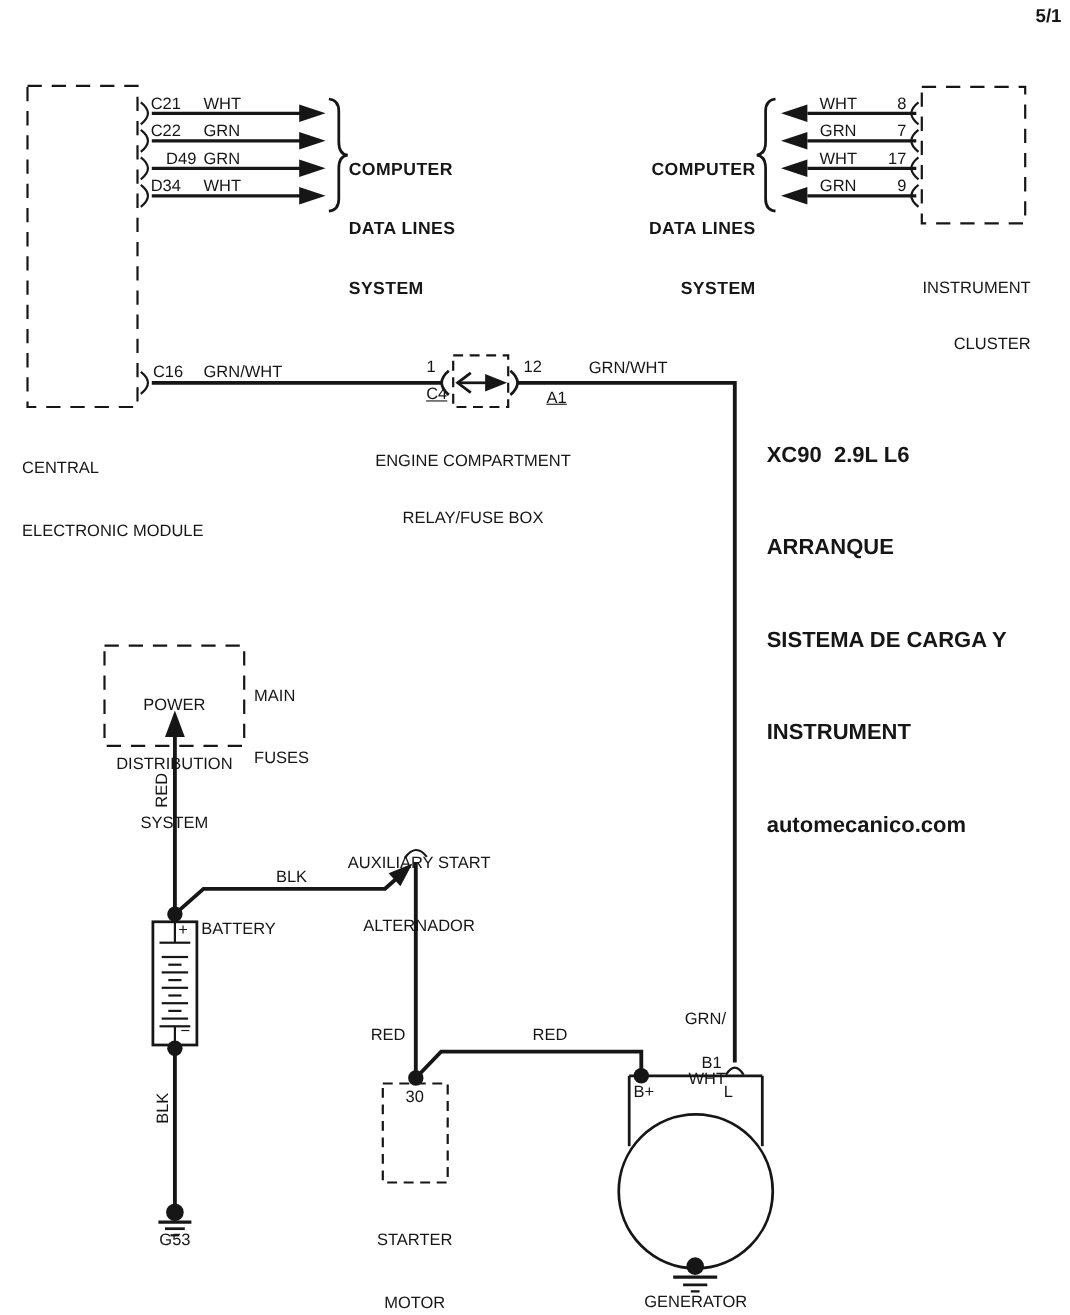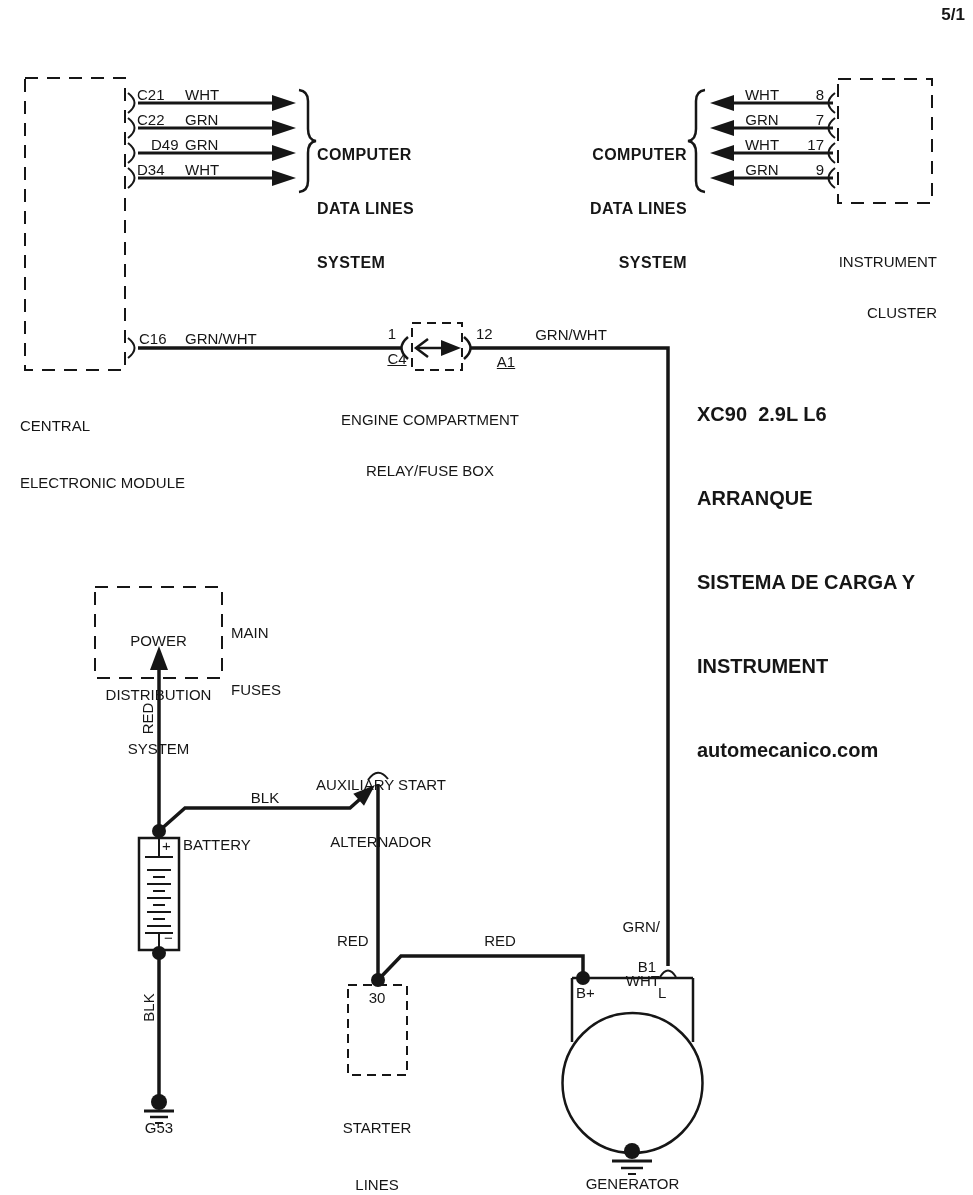--- a/index.html
+++ b/index.html
@@ -245,7 +245,7 @@
   <div class="lbl ctr" style="left:362px;top:989px;width:30px">30</div>
   <div class="lbl ctr" style="left:318px;top:1080px;width:118px;line-height:19px">
     <div>STARTER</div>
-    <div>LINES</div>
+    <div>MOTOR</div>
   </div>
 
   <div class="lbl rt" style="left:626px;top:958px;width:30px">B1</div>

